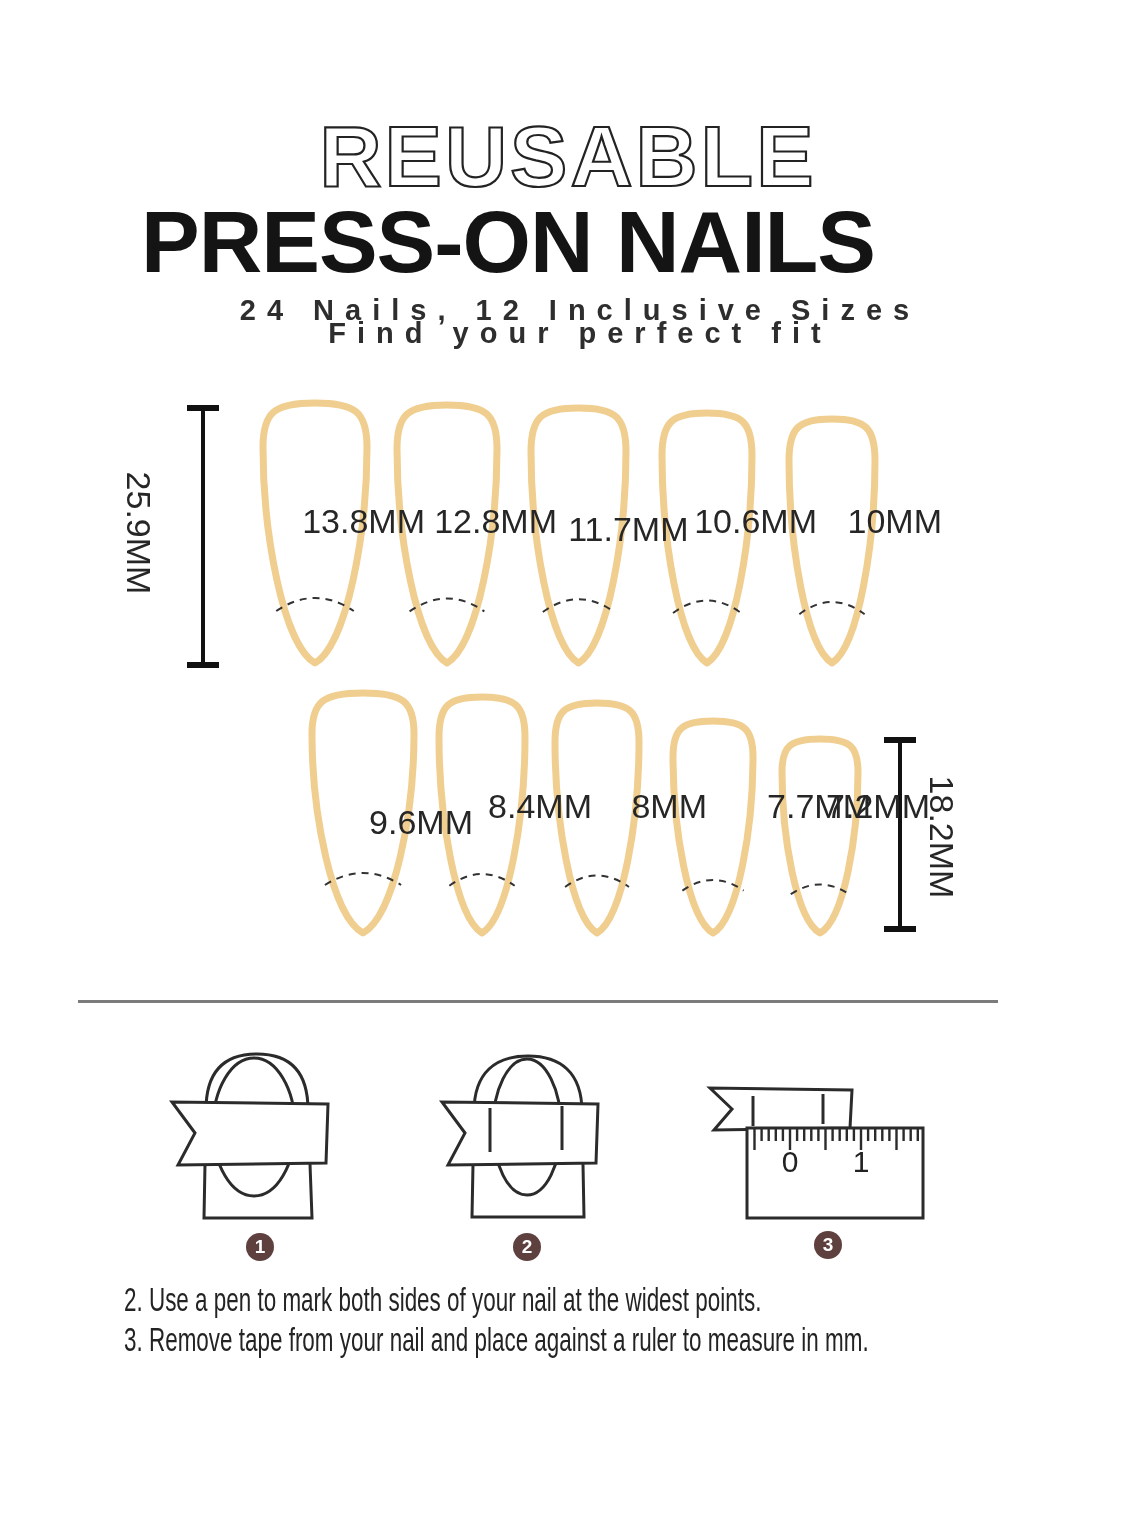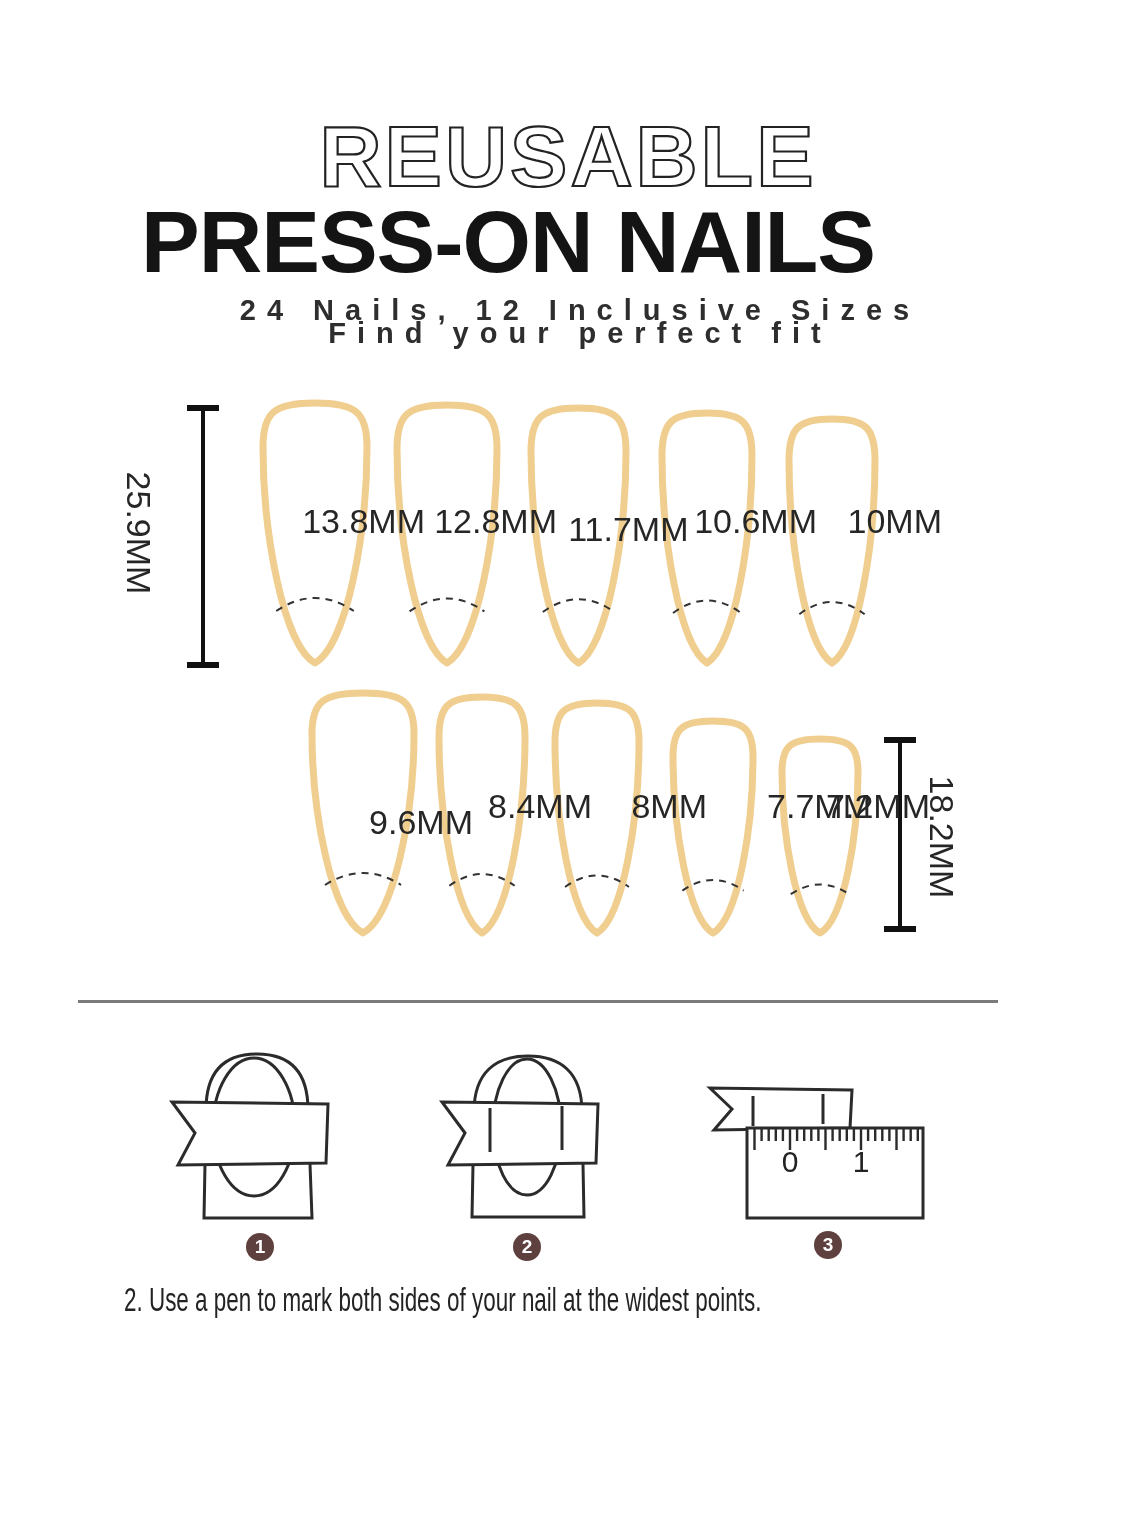--- a/index.html
+++ b/index.html
@@ -154,6 +154,8 @@
 <div id="instructions" class="abs">
   <div class="instr-line">
     <span>2. Use a pen to mark both sides of your nail at the widest points.</span></div>
+  <div class="instr-line">
+    <span>3. Remove tape from your nail and place against a ruler to measure in mm.</span></div>
 </div>
 
 </body></html>

